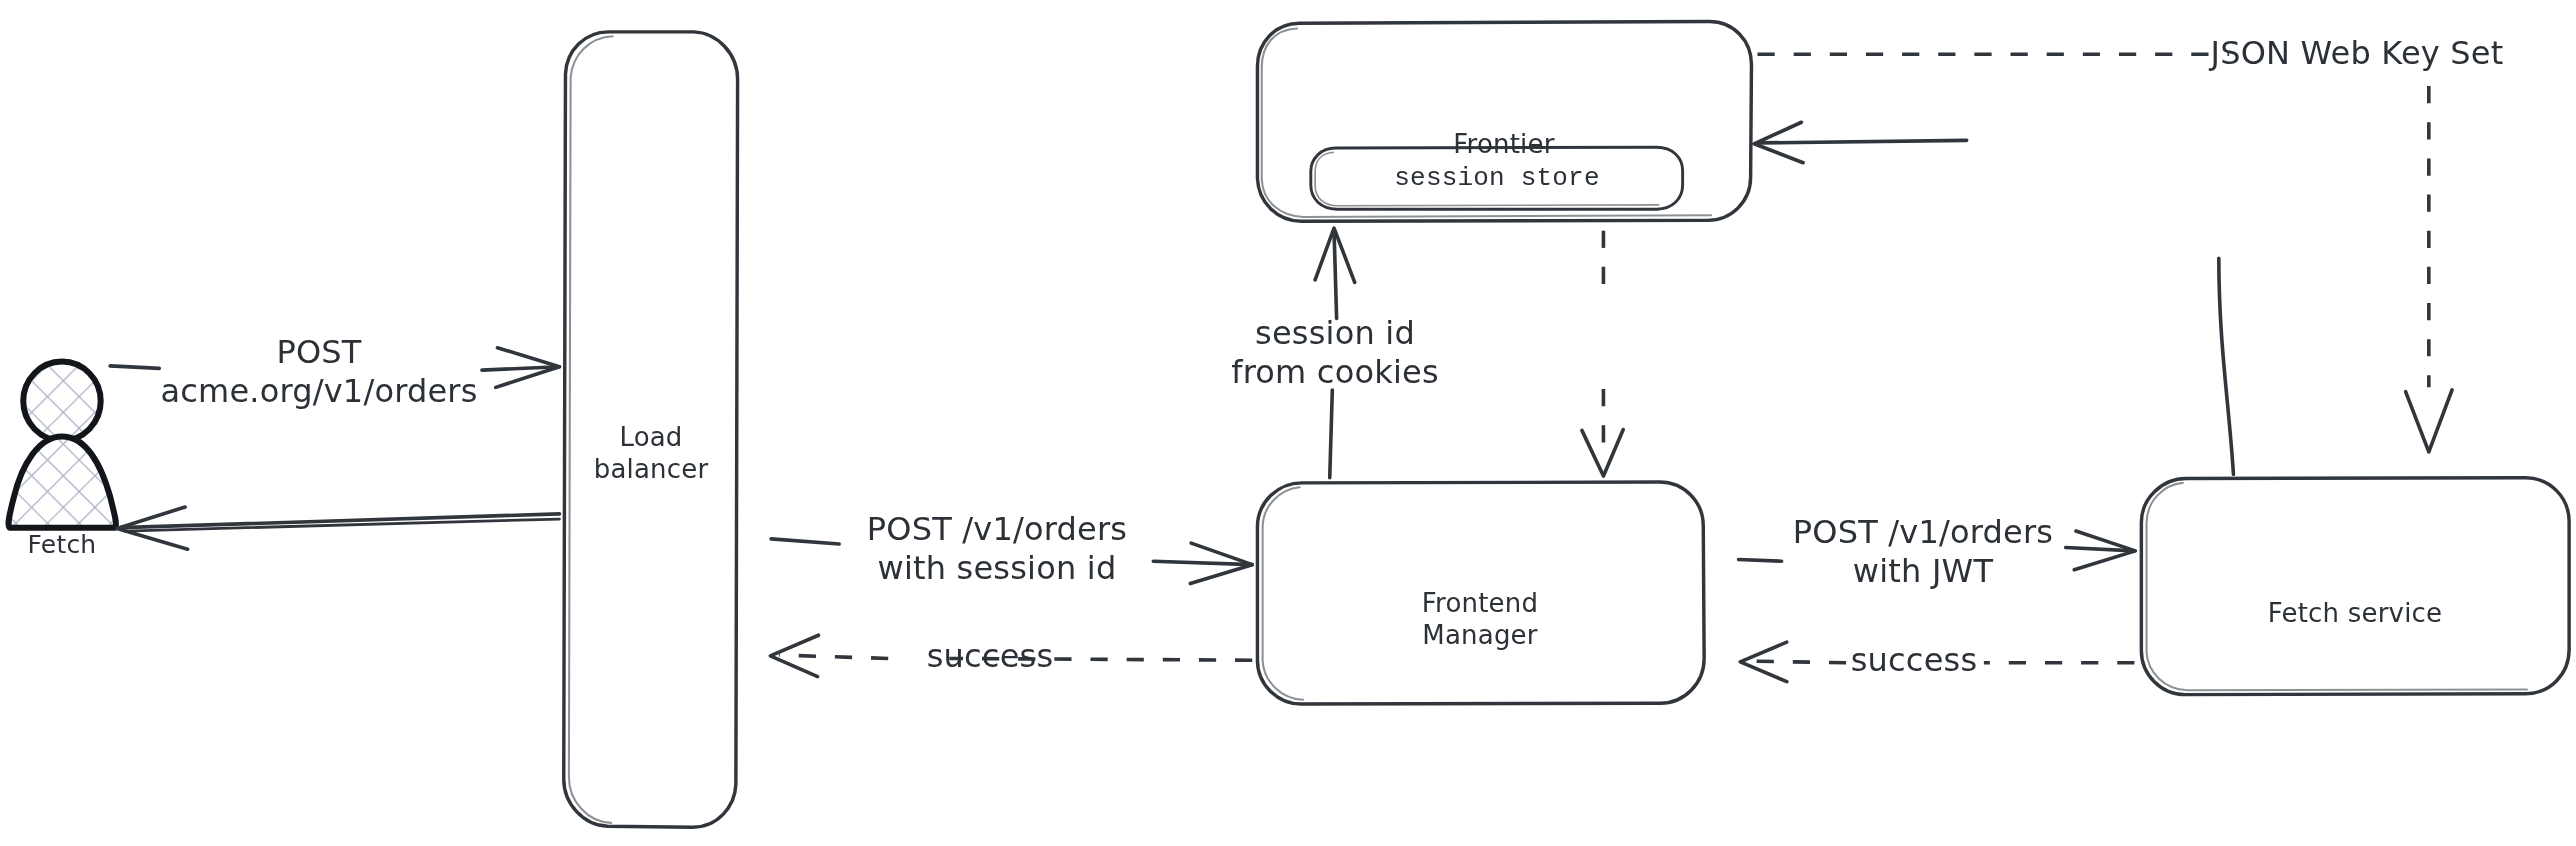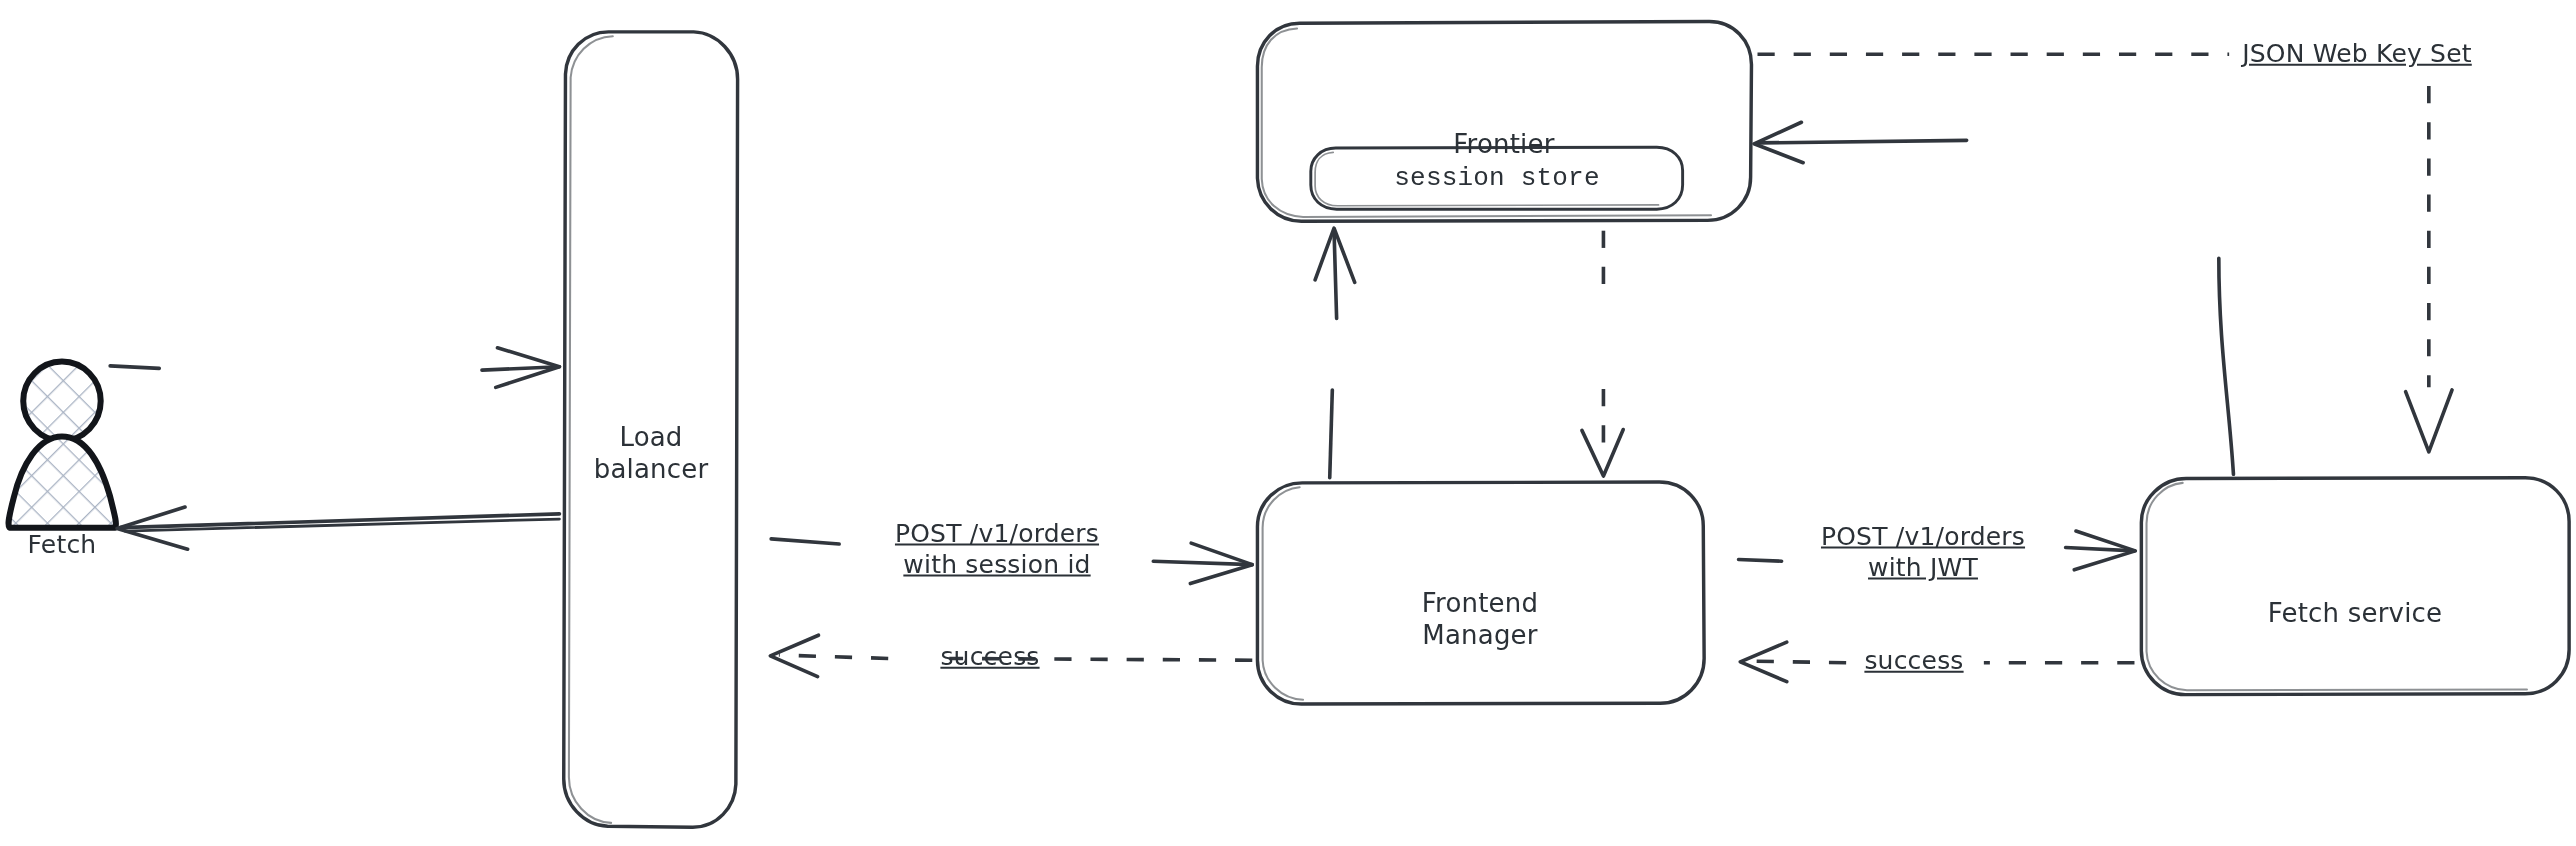--- a/index.html
+++ b/index.html
@@ -96,8 +96,7 @@
     margin-top: 28px;
   }
   .lbl-edge {
-    font-size: 25px;
-    text-decoration: underline;
+    font-size: 32px;
   }
   .lbl-user {
     font-size: 25px;

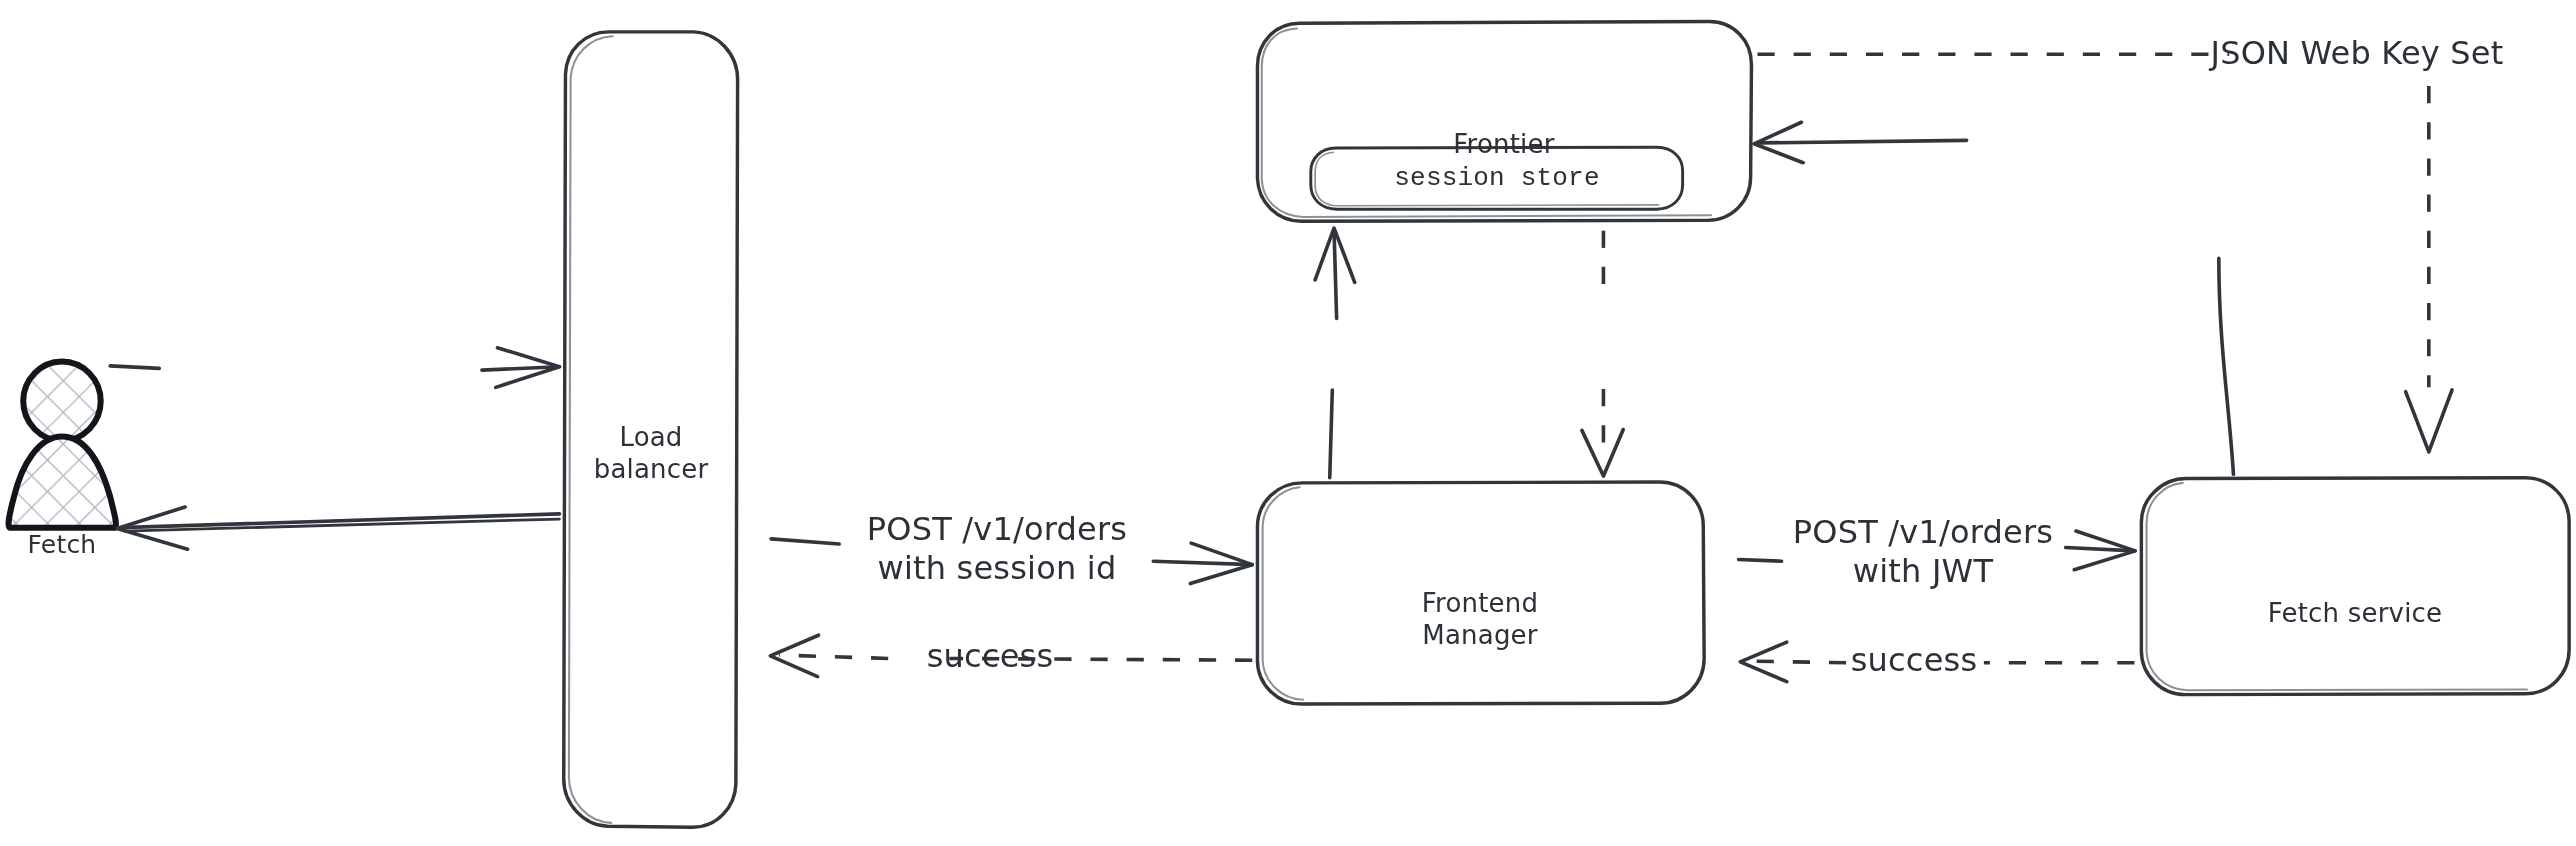--- a/index.html
+++ b/index.html
@@ -297,6 +297,8 @@
 
   <div class="lbl lbl-node" style="left:2355px; top:586px;">Fetch service</div>
 
+  <div class="lbl lbl-edge" style="left:319px; top:372px;">POST
+acme.org/v1/orders</div>
 
   <div class="lbl lbl-edge" style="left:997px; top:549px;">POST /v1/orders
 with session id</div>

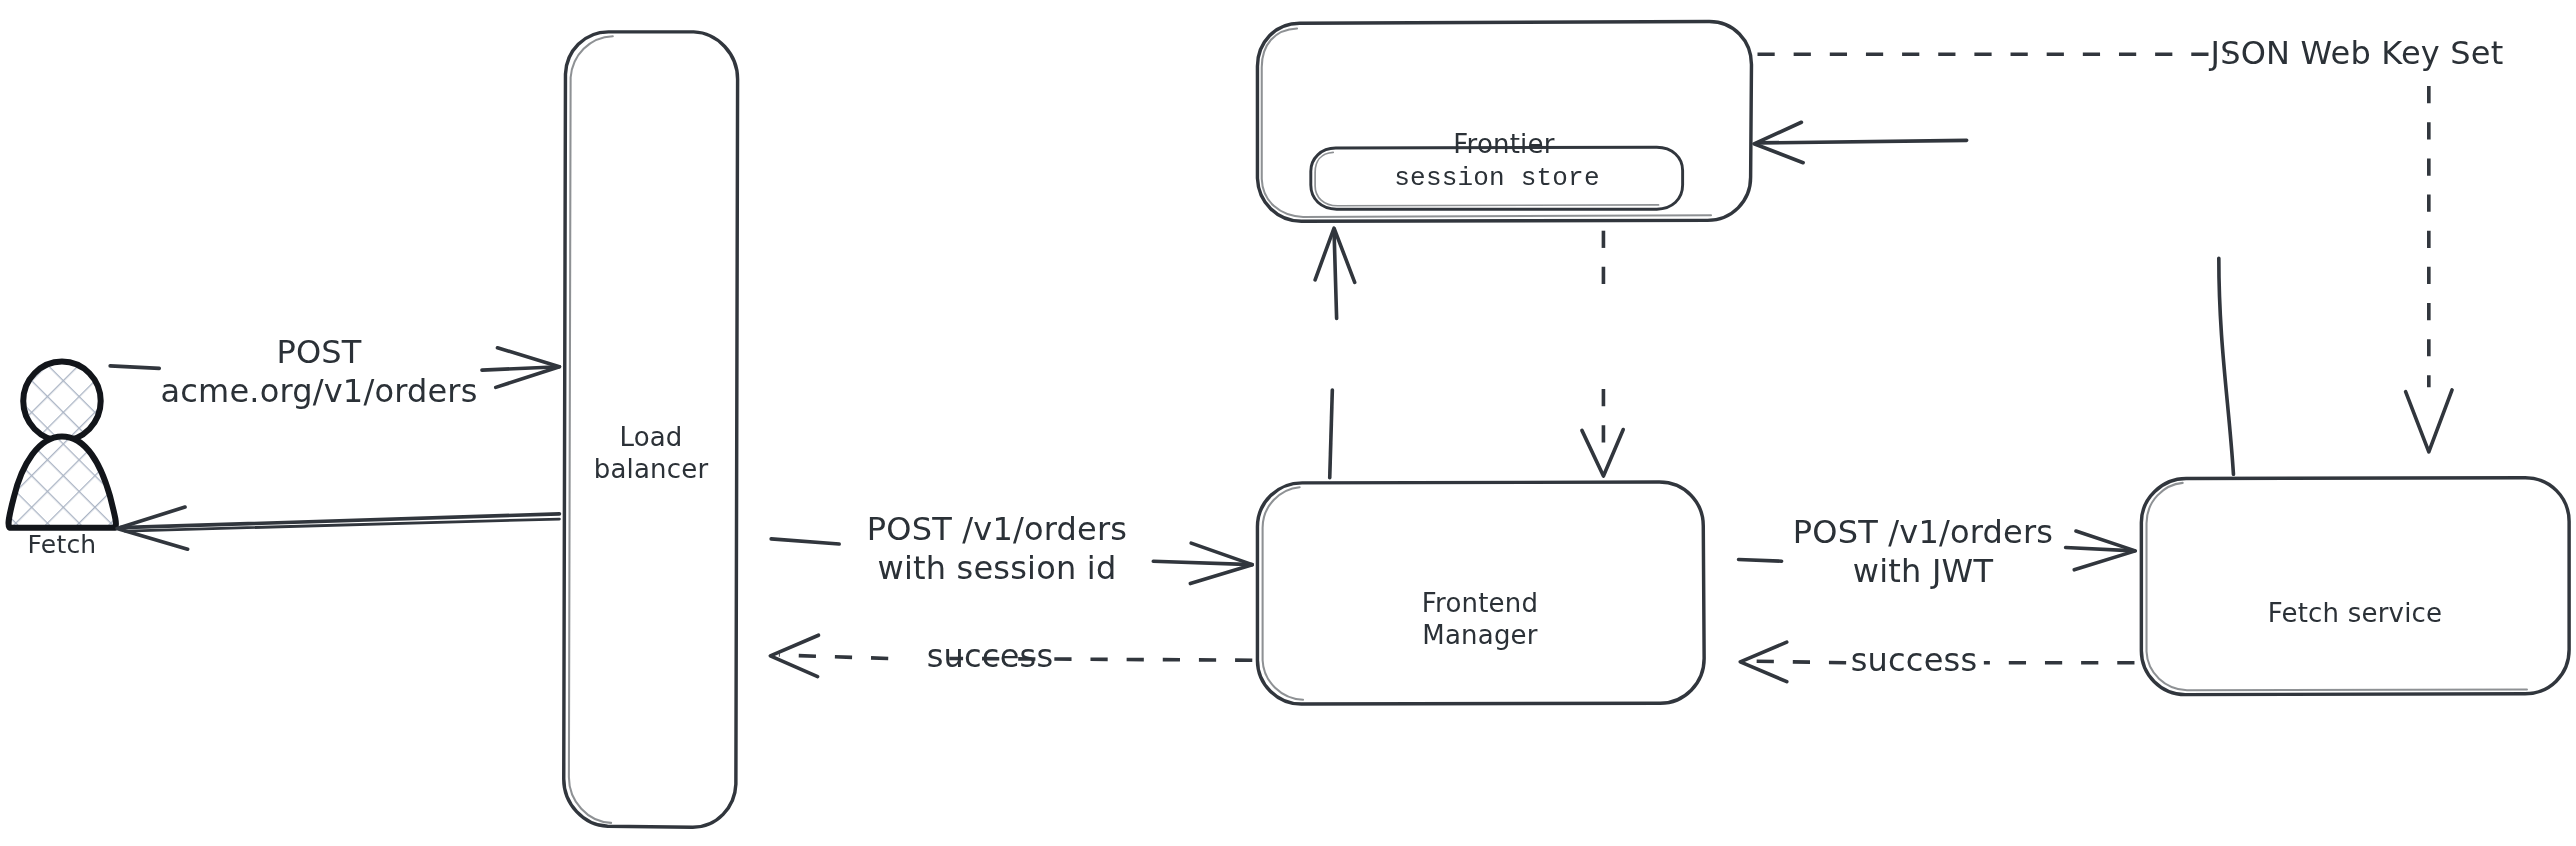--- a/index.html
+++ b/index.html
@@ -305,6 +305,8 @@
 
   <div class="lbl lbl-edge" style="left:990px; top:657px;">success</div>
 
+  <div class="lbl lbl-edge" style="left:1335px; top:353px;">session id
+from cookies</div>
 
 
   <div class="lbl lbl-edge" style="left:1923px; top:552px;">POST /v1/orders

